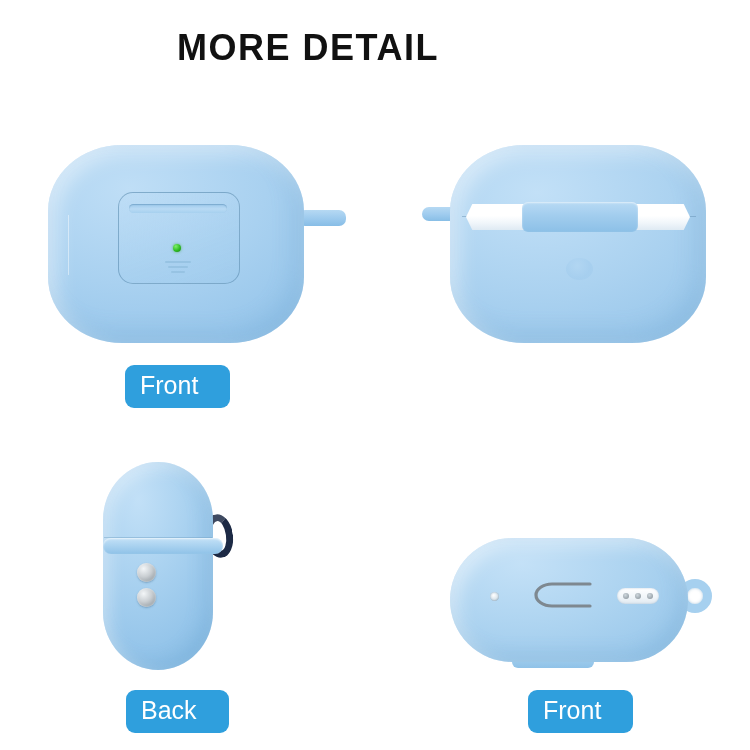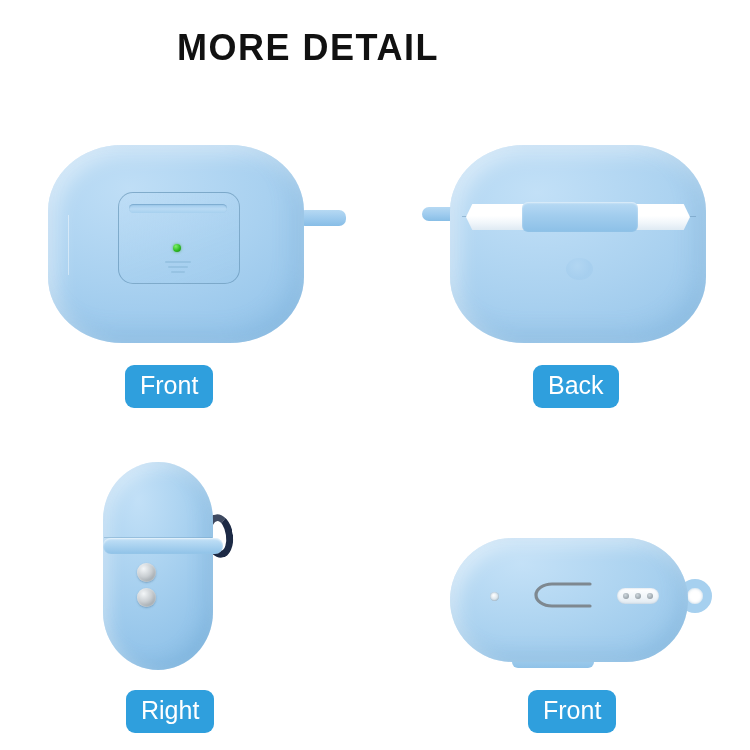--- a/index.html
+++ b/index.html
@@ -48,7 +48,7 @@
     color: #ffffff;
     font-size: 25px;
     line-height: 1;
-    padding: 8px 15px 10px 15px;
+    padding: 8px 32px 10px 15px;
     border-radius: 9px;
     white-space: nowrap;
     font-family: "Liberation Sans", sans-serif;

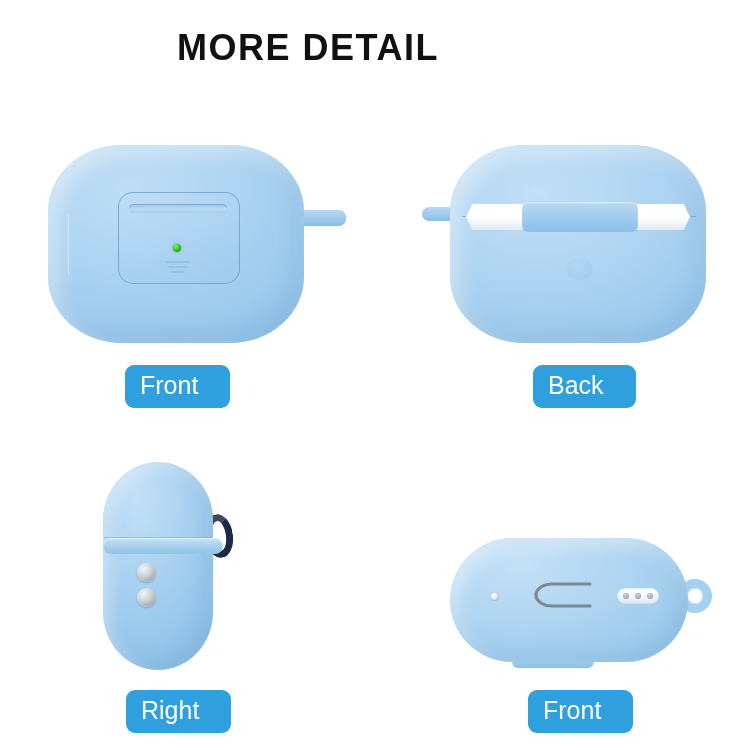--- a/index.html
+++ b/index.html
@@ -385,7 +385,6 @@
       <div class="back-button"></div>
     </div>
   </div>
-  <div class="badge" style="left:533px; top:365px;">Back</div>
 
   <div class="view-cell" id="right-cell">
     <div class="stage">

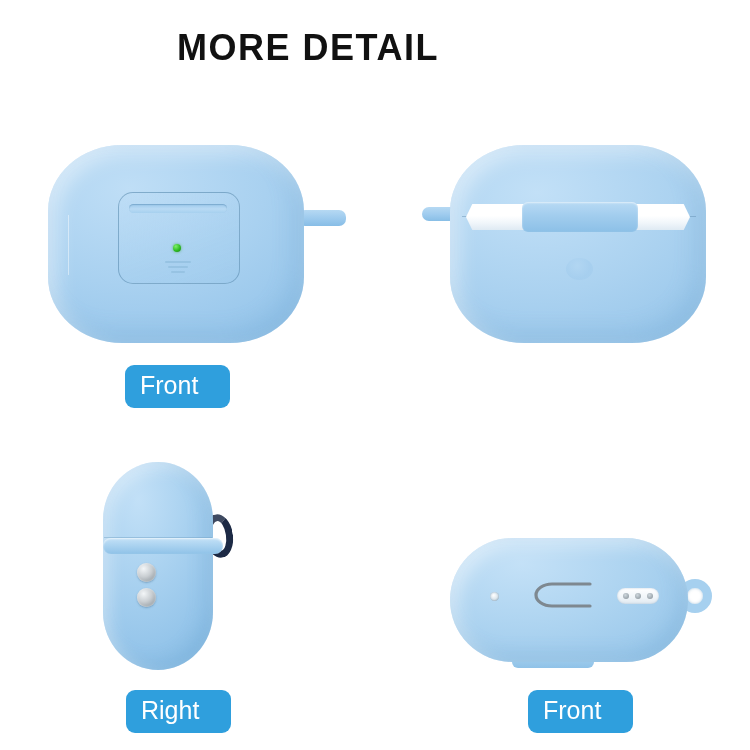--- a/index.html
+++ b/index.html
@@ -396,7 +396,7 @@
       <div class="btn-circle two"></div>
     </div>
   </div>
-  <div class="badge" style="left:126px; top:690px;">Right</div>
+  <div class="badge" style="left:126px; top:690px;">Back</div>
 
   <div class="view-cell" id="bottom-cell">
     <div class="stage">

